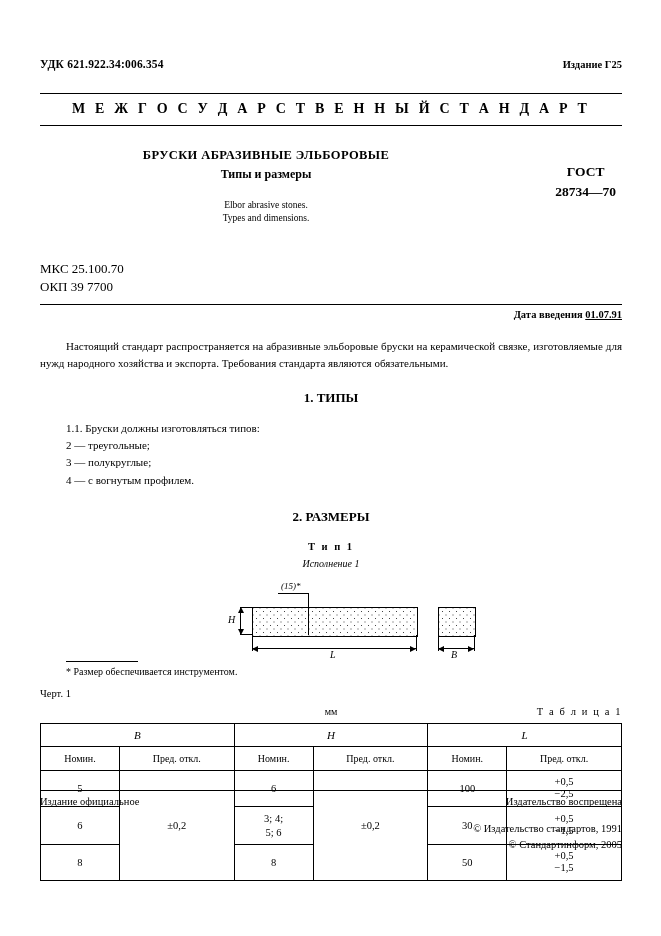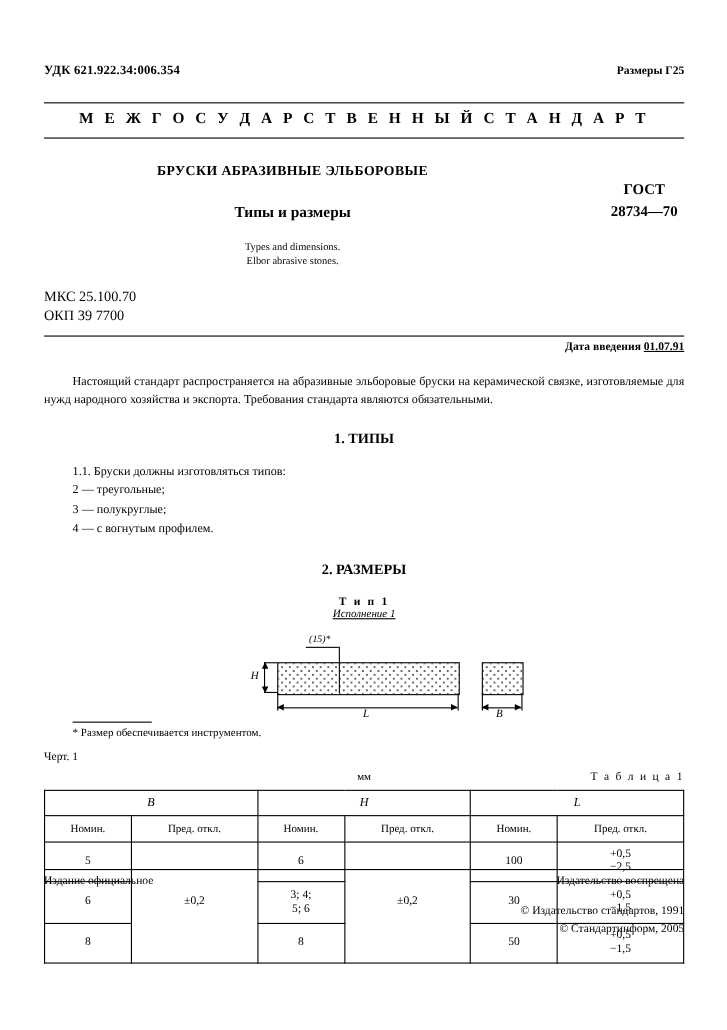--- a/index.html
+++ b/index.html
@@ -301,7 +301,7 @@
 
     <div class="row-between">
       <div class="udk">УДК 621.922.34:006.354</div>
-      <div class="gruppa">Размеры Г25</div>
+      <div class="gruppa">Издание Г25</div>
     </div>
 
     <div class="std-band">М Е Ж Г О С У Д А Р С Т В Е Н Н Ы Й   С Т А Н Д А Р Т</div>

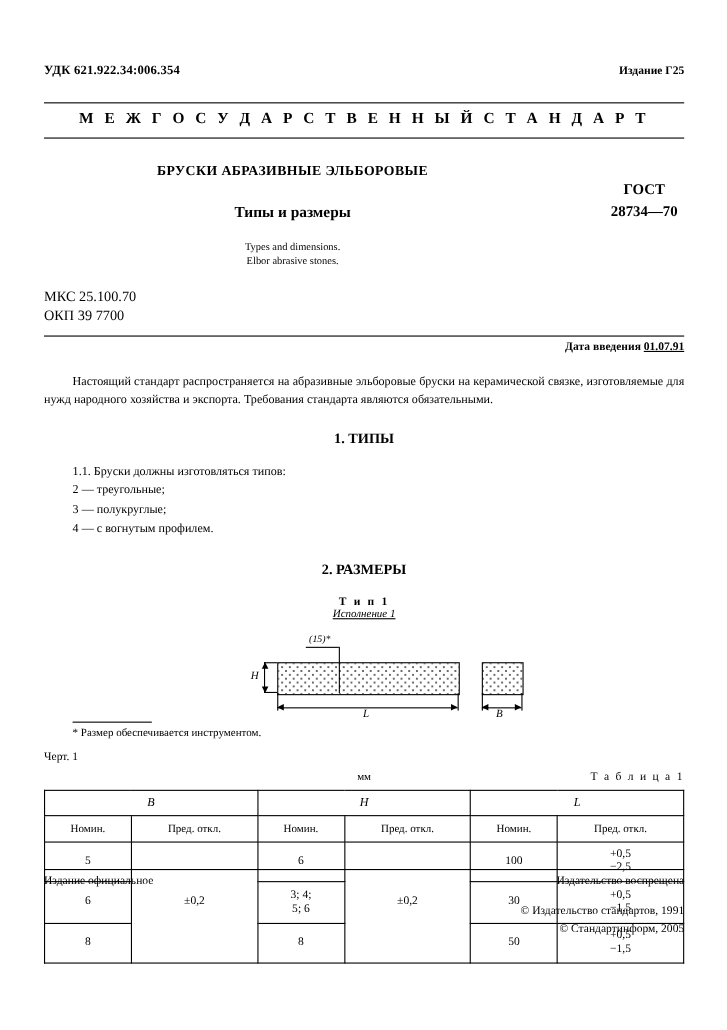--- a/index.html
+++ b/index.html
@@ -67,9 +67,9 @@
   }
   .sub-title {
     text-align: center;
-    font-size: 14px;
-    font-weight: bold;
-    margin-top: 23px;
+    font-size: 12px;
+    font-weight: bold;
+    margin-top: 4px;
     padding-right: 130px;
   }
   .eng-title {

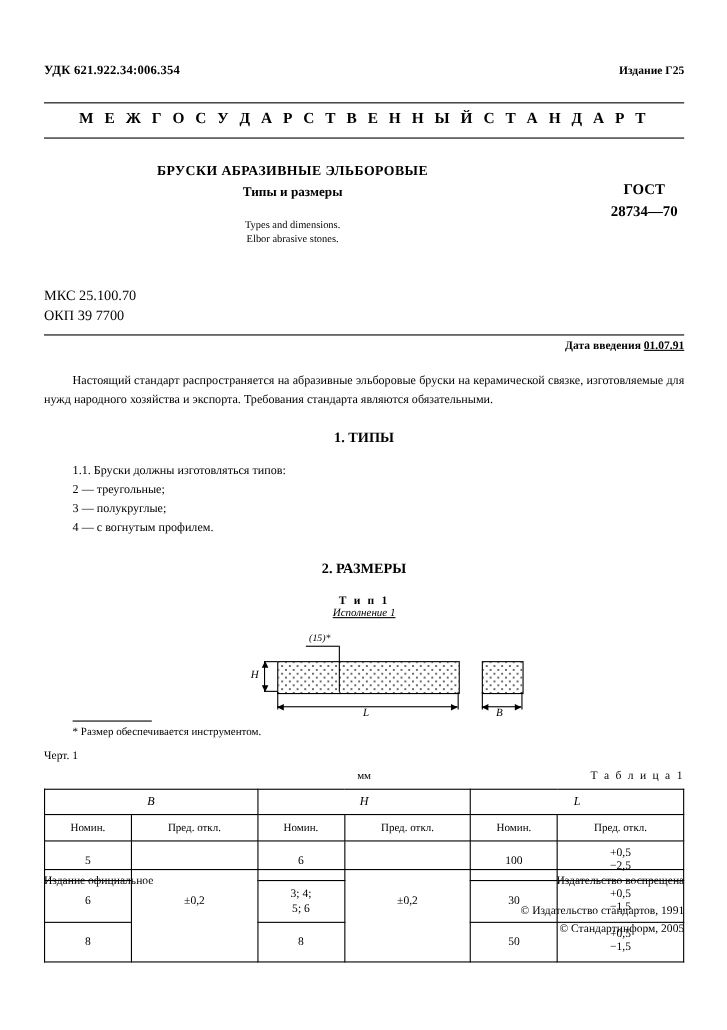--- a/index.html
+++ b/index.html
@@ -310,8 +310,8 @@
       <div class="main-title">БРУСКИ АБРАЗИВНЫЕ ЭЛЬБОРОВЫЕ</div>
       <div class="sub-title">Типы и размеры</div>
       <div class="eng-title">
+        <div>Elbor abrasive stones.</div>
         <div>Types and dimensions.</div>
-        <div>Elbor abrasive stones.</div>
       </div>
       <div class="gost-box">
         <div>ГОСТ</div>

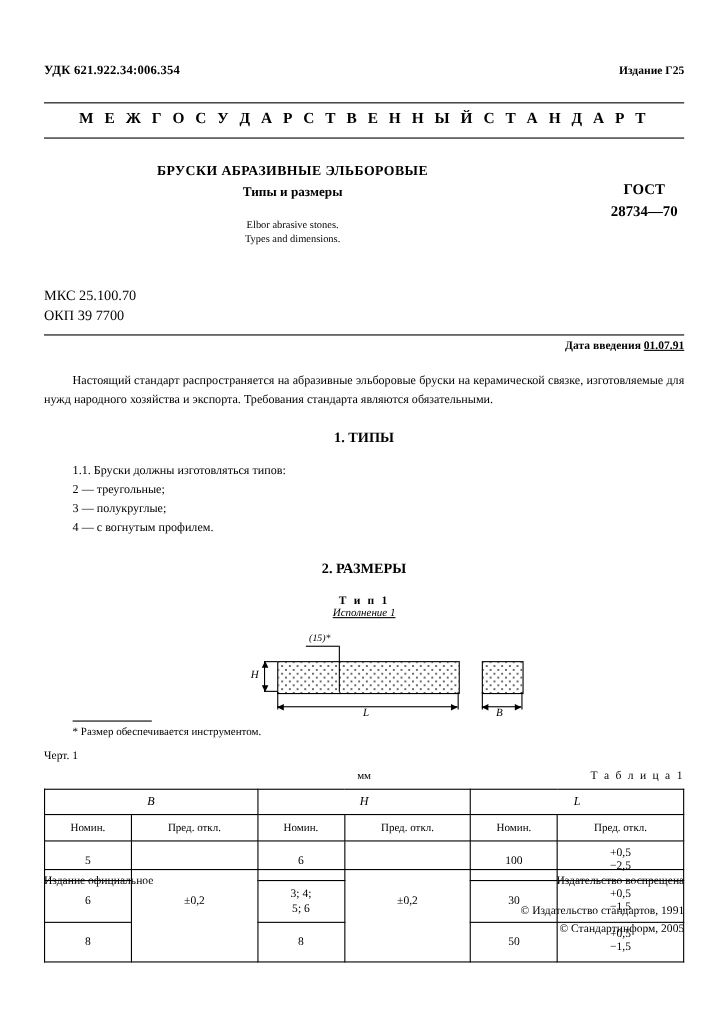--- a/index.html
+++ b/index.html
@@ -139,7 +139,7 @@
     text-align: center;
     font-size: 10px;
     font-style: italic;
-    text-decoration: underline;
+    margin-top: 6px;
   }
   .figure {
     margin-top: 10px;

